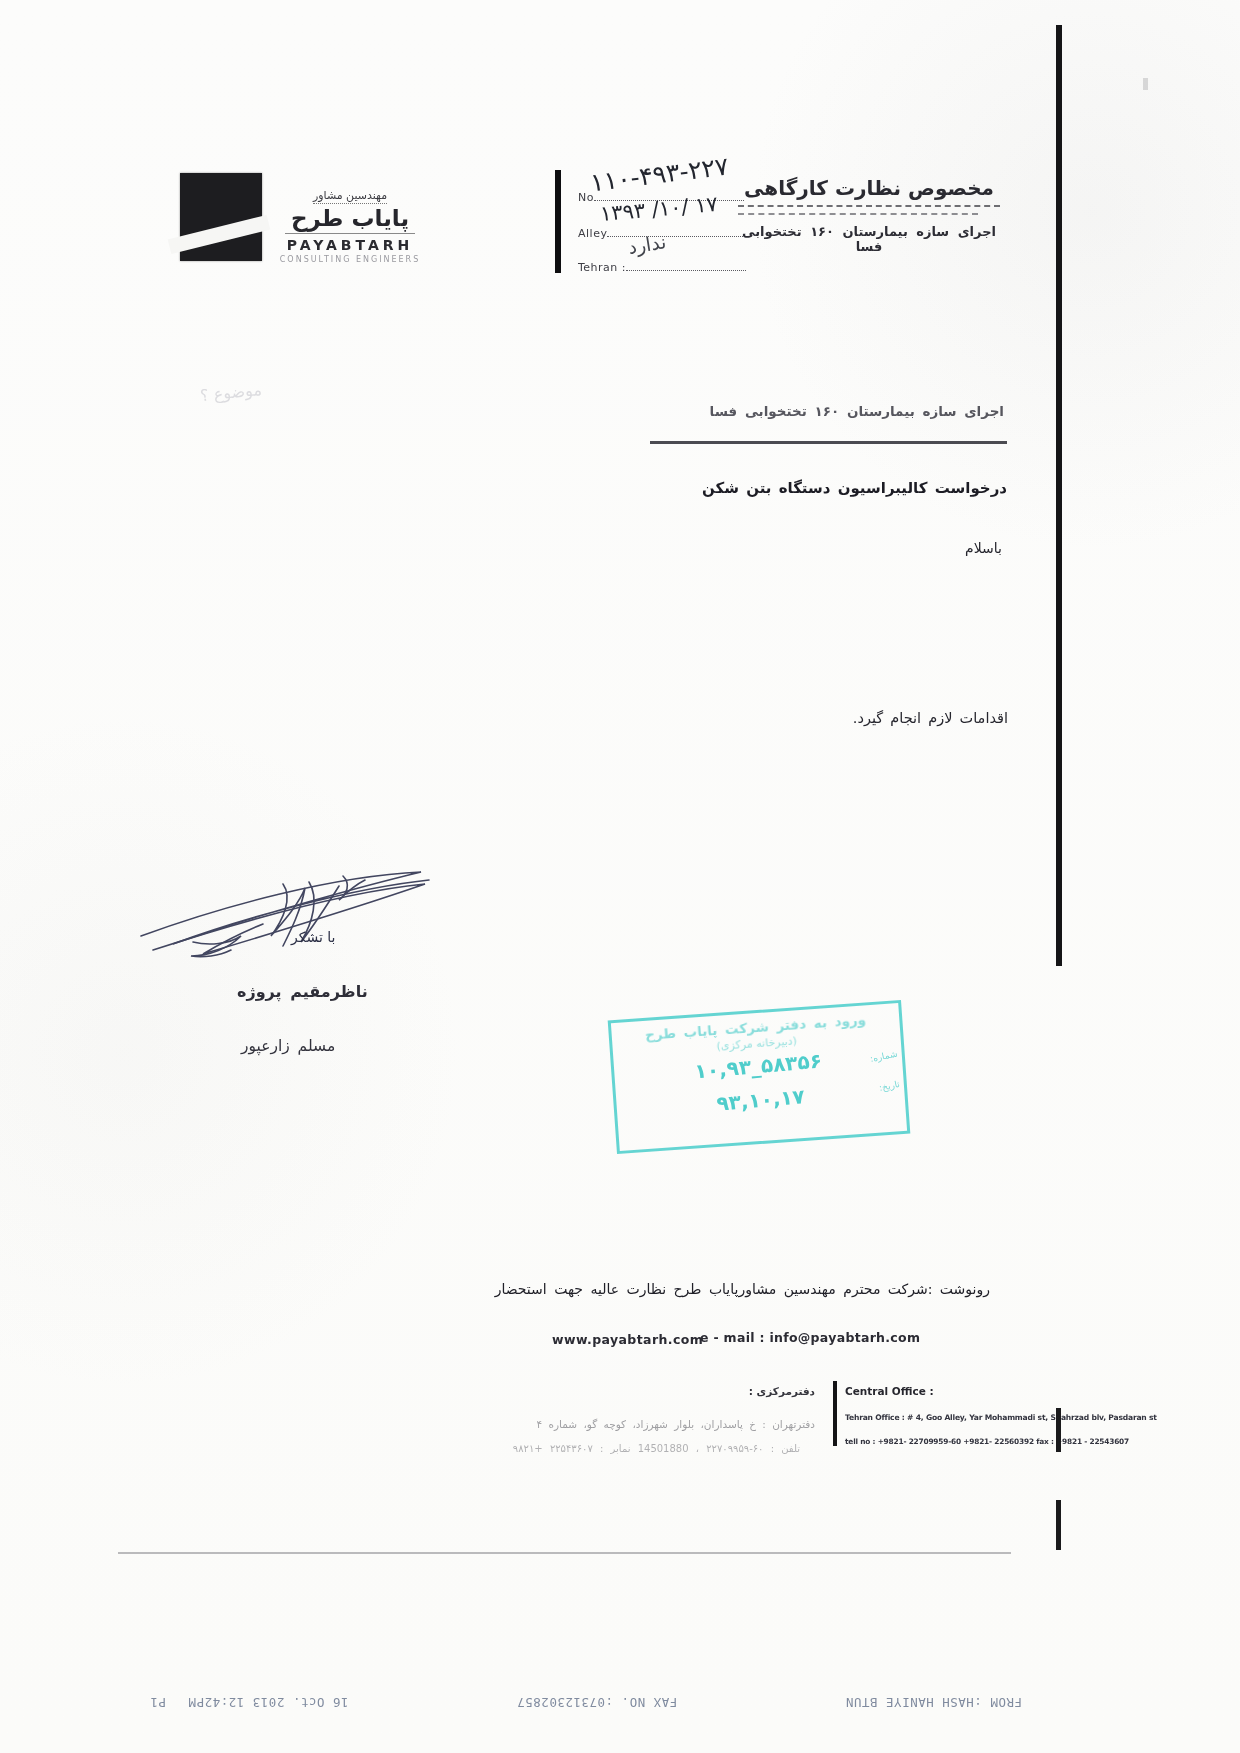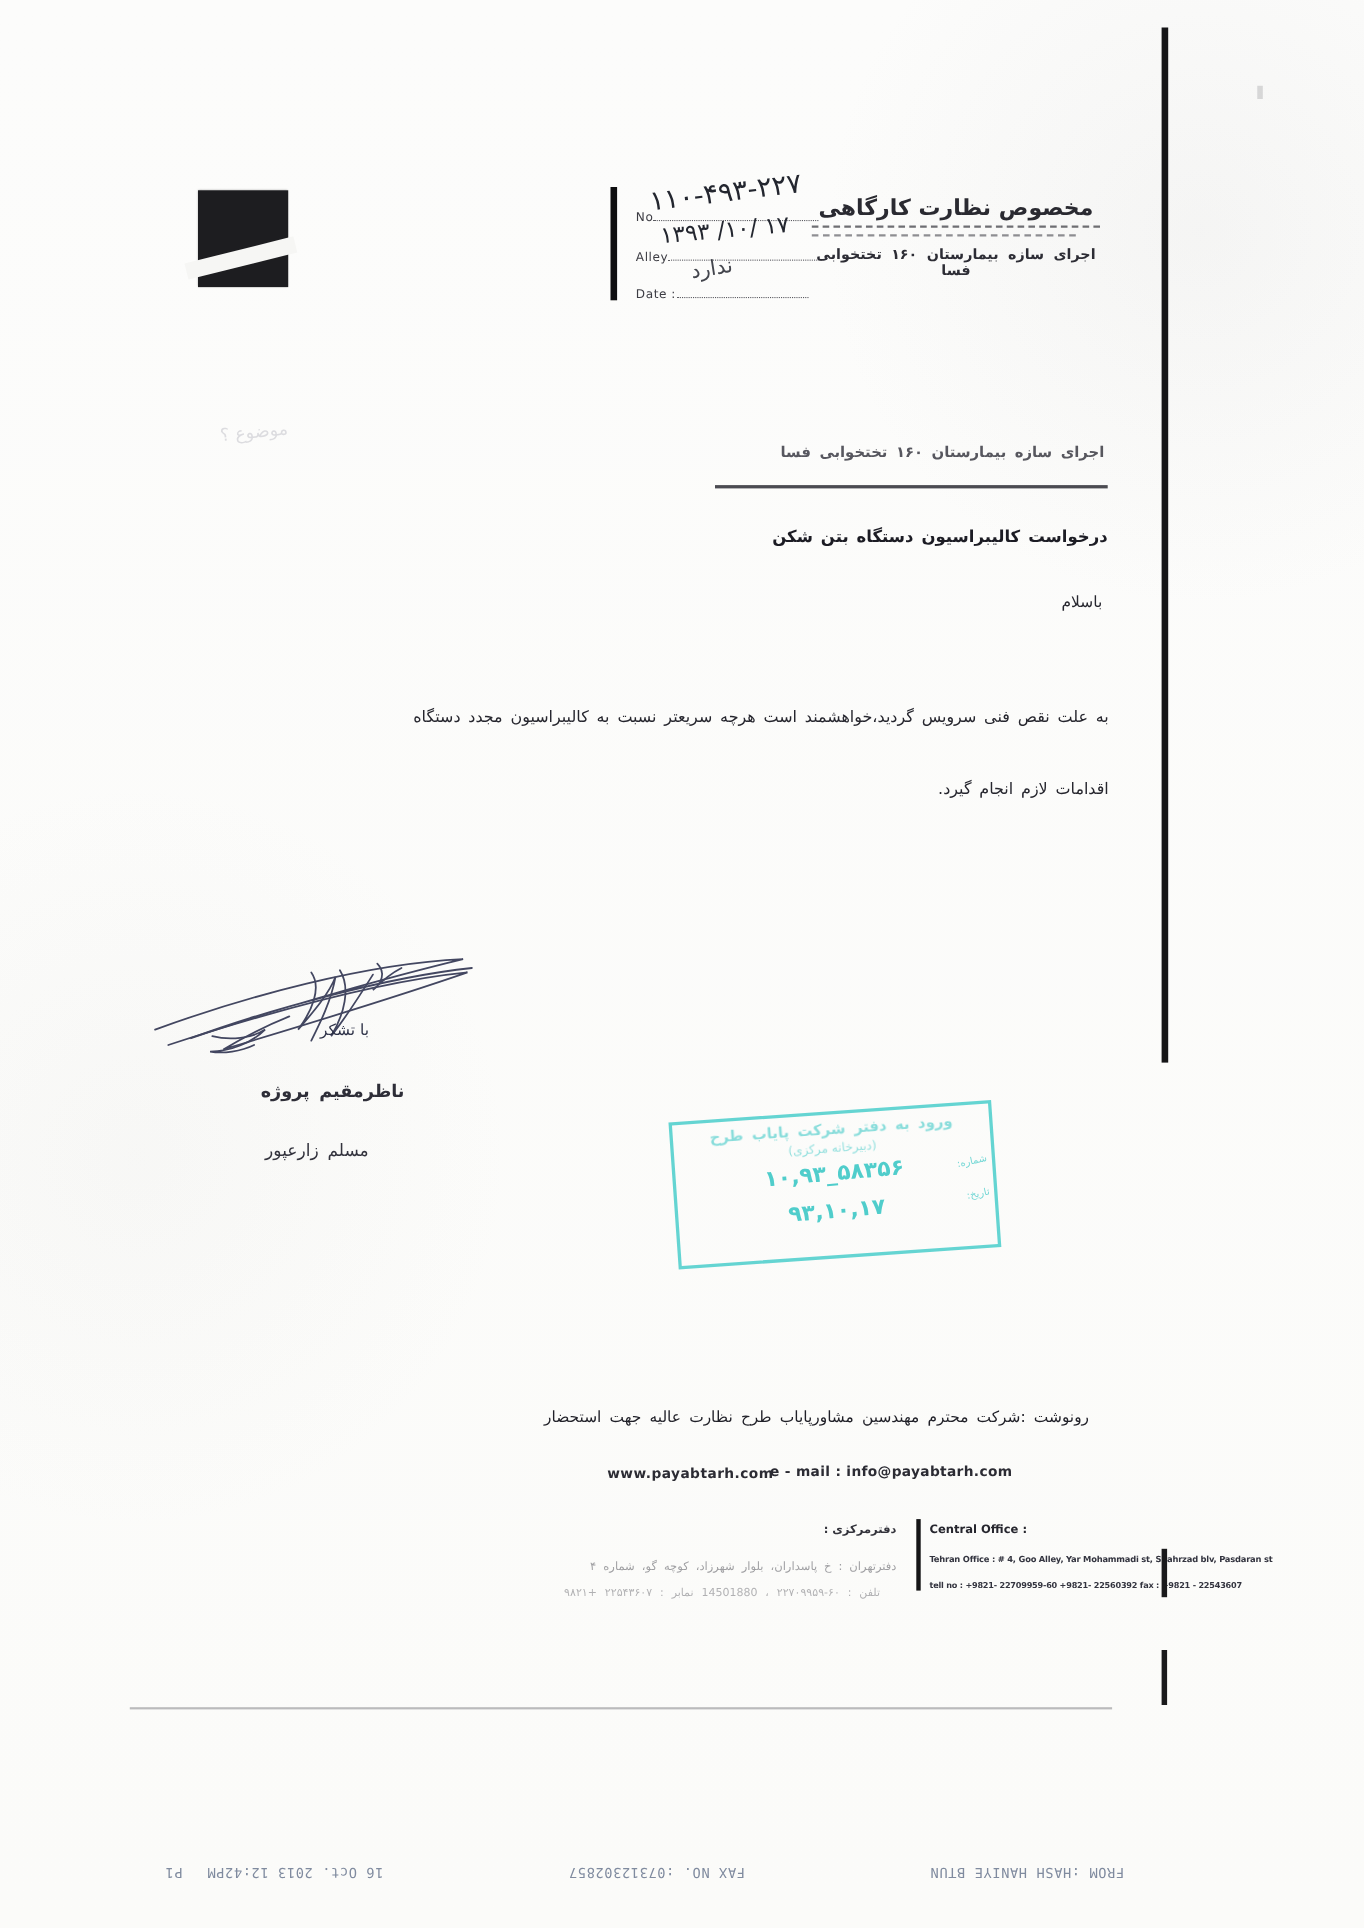--- a/index.html
+++ b/index.html
@@ -95,6 +95,12 @@
   <div class="abs logo-box">
     <div class="logo-stripe"></div>
   </div>
+  <div class="abs firm">
+    <div class="rtl"><span class="firm-fa-small">مهندسین مشاور</span></div>
+    <div class="rtl"><span class="firm-fa">پایاب طرح</span></div>
+    <div class="firm-en">PAYABTARH</div>
+    <div class="firm-en-sub">CONSULTING ENGINEERS</div>
+  </div>
   <div class="abs head-divider"></div>
 
   <div class="abs" style="left:578px;top:186px;">

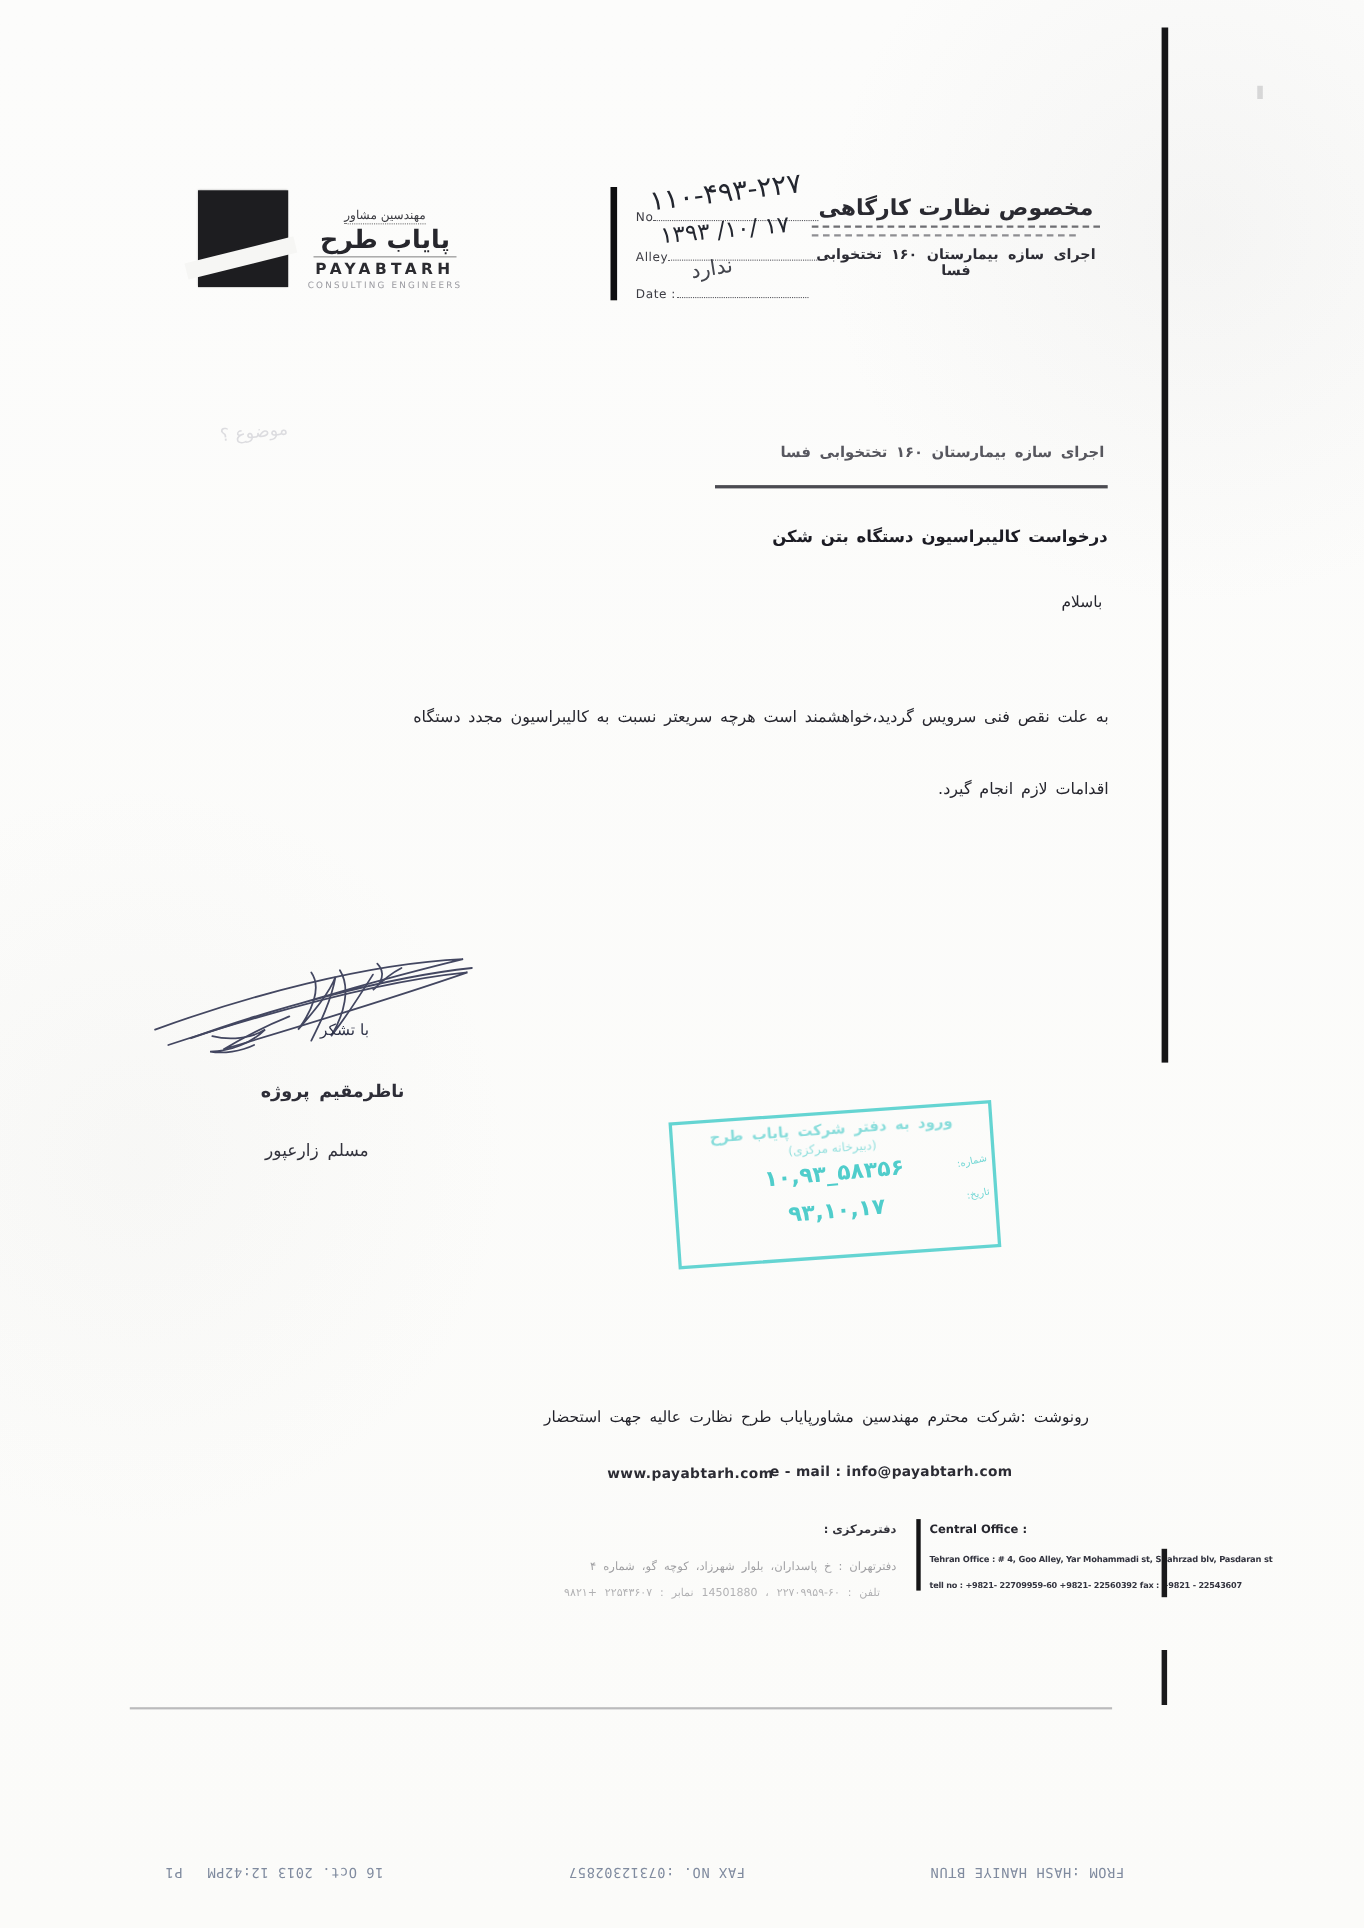--- a/index.html
+++ b/index.html
@@ -110,7 +110,7 @@
     <span class="field-label">Alley</span><span class="dotline" style="width:140px;"></span>
   </div>
   <div class="abs" style="left:578px;top:256px;">
-    <span class="field-label">Date :</span><span class="dotline" style="width:120px;"></span>
+    <span class="field-label">Tehran :</span><span class="dotline" style="width:120px;"></span>
   </div>
   <div class="abs hand hd-no">۱۱۰-۴۹۳-۲۲۷</div>
   <div class="abs hand hd-date">۱۳۹۳ /۱۰/ ۱۷</div>

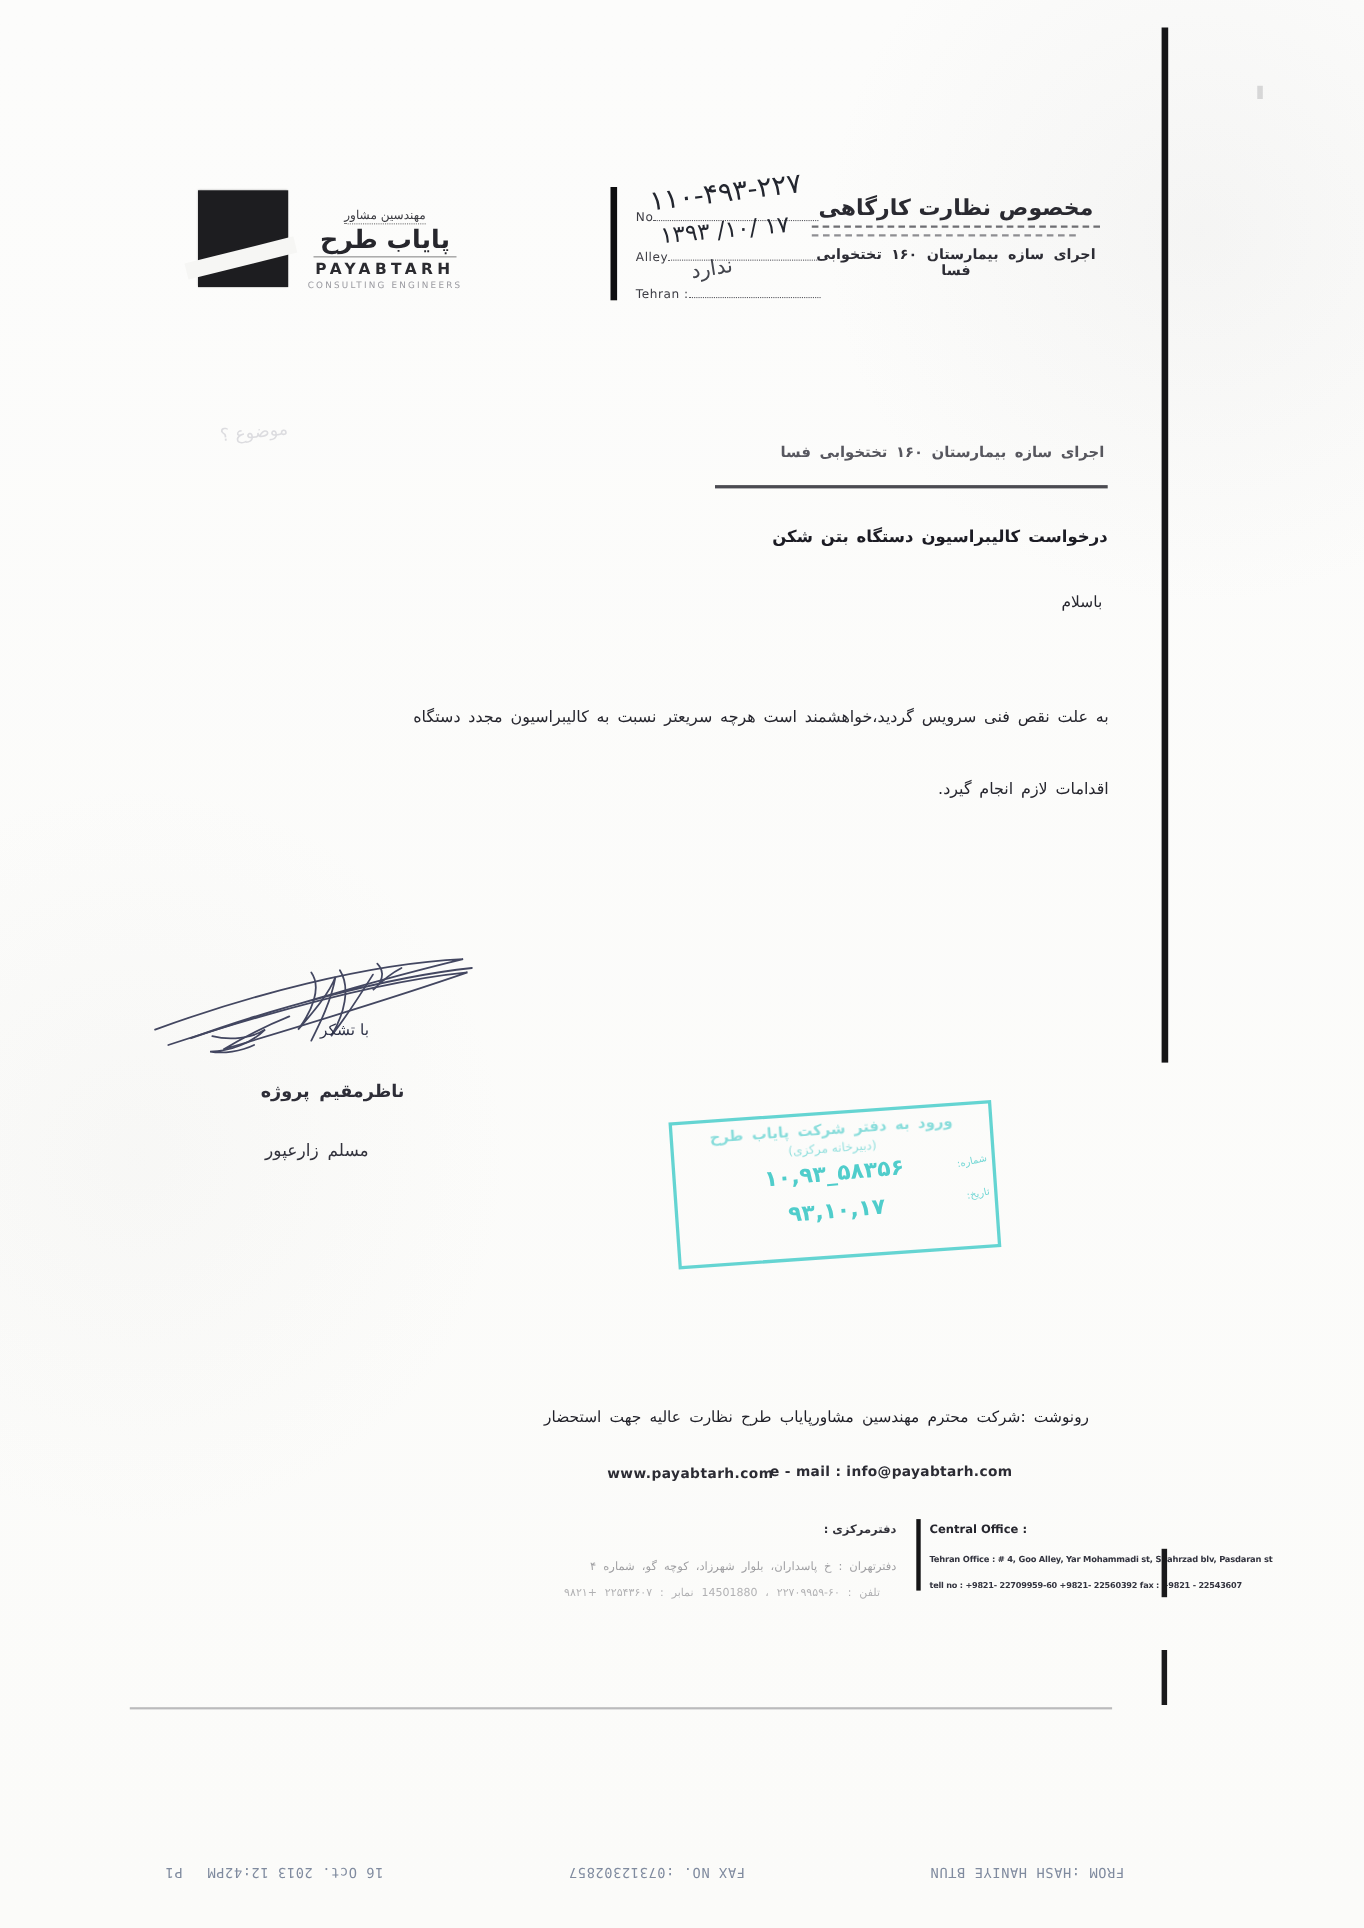--- a/index.html
+++ b/index.html
@@ -128,7 +128,6 @@
   <div class="abs faint-note rtl">موضوع ؟</div>
   <div class="abs subject rtl">درخواست کالیبراسیون دستگاه بتن شکن</div>
   <div class="abs salutation rtl">باسلام</div>
-  <div class="abs bodyline b2 rtl">به علت نقص فنی سرویس گردید،خواهشمند است هرچه سریعتر نسبت به کالیبراسیون مجدد دستگاه</div>
   <div class="abs bodyline b3 rtl">اقدامات لازم انجام گیرد.</div>
 
   <svg class="abs sig-svg" width="310" height="120" viewBox="0 0 310 120">

